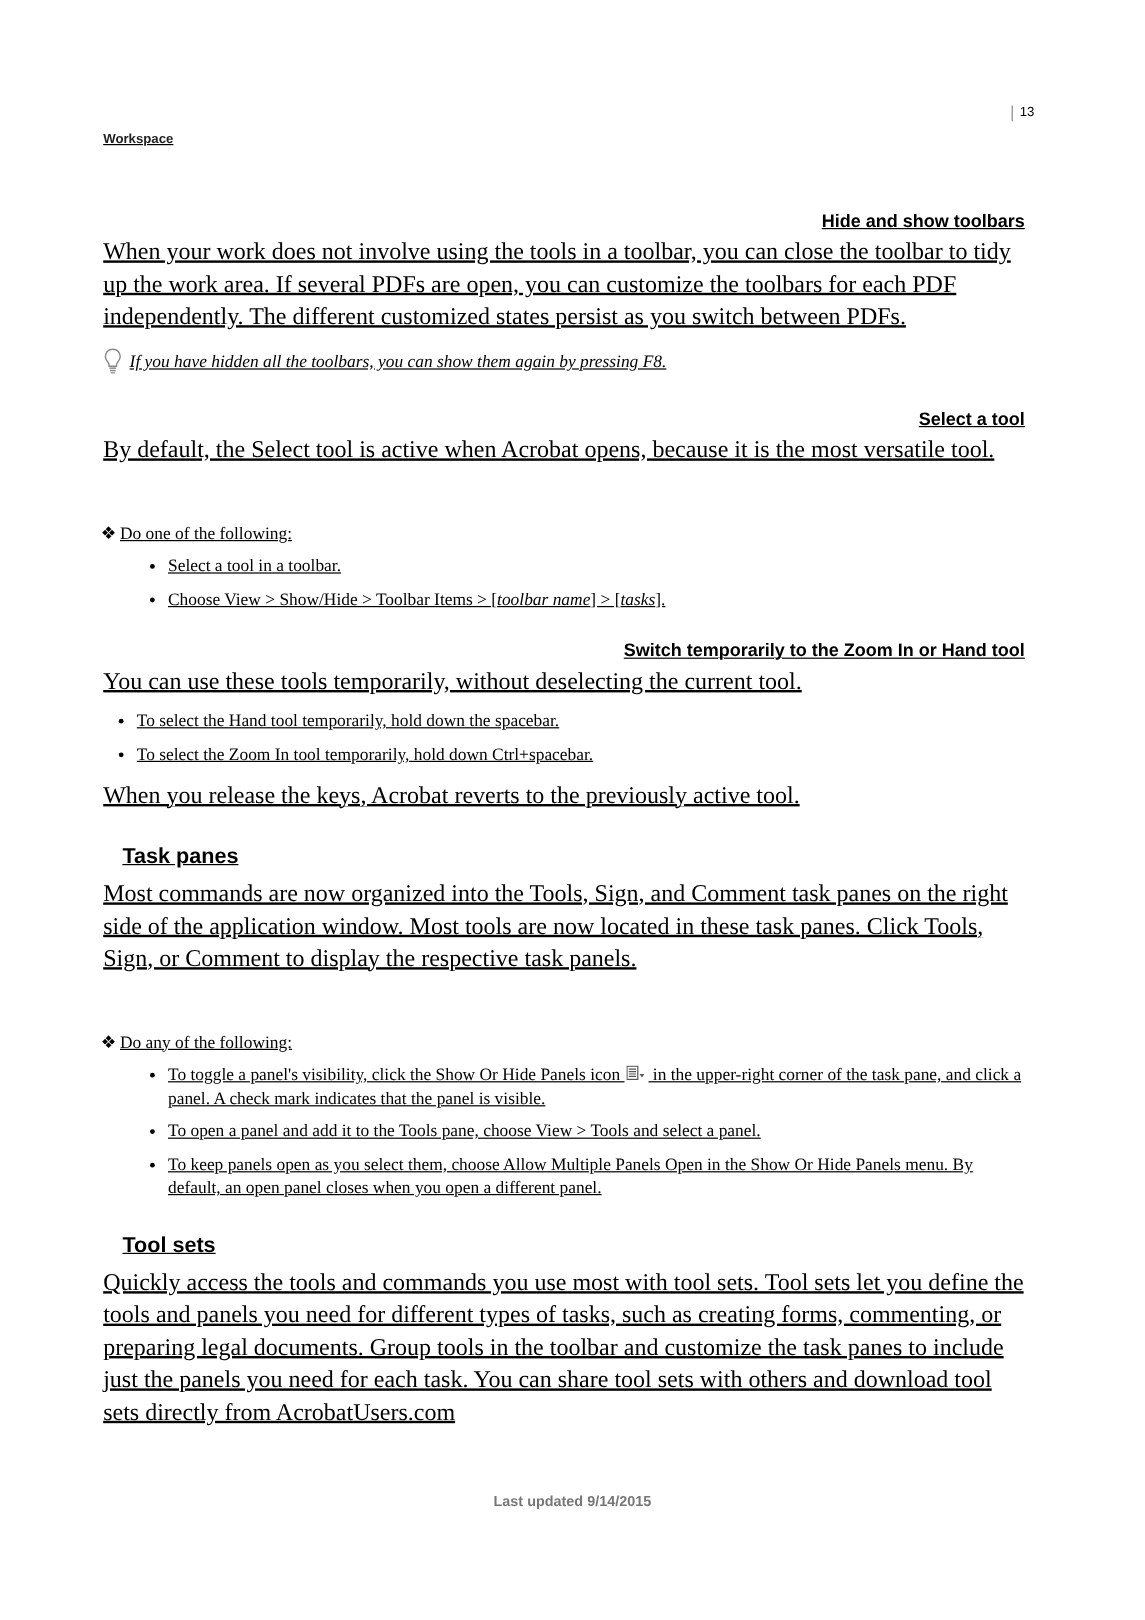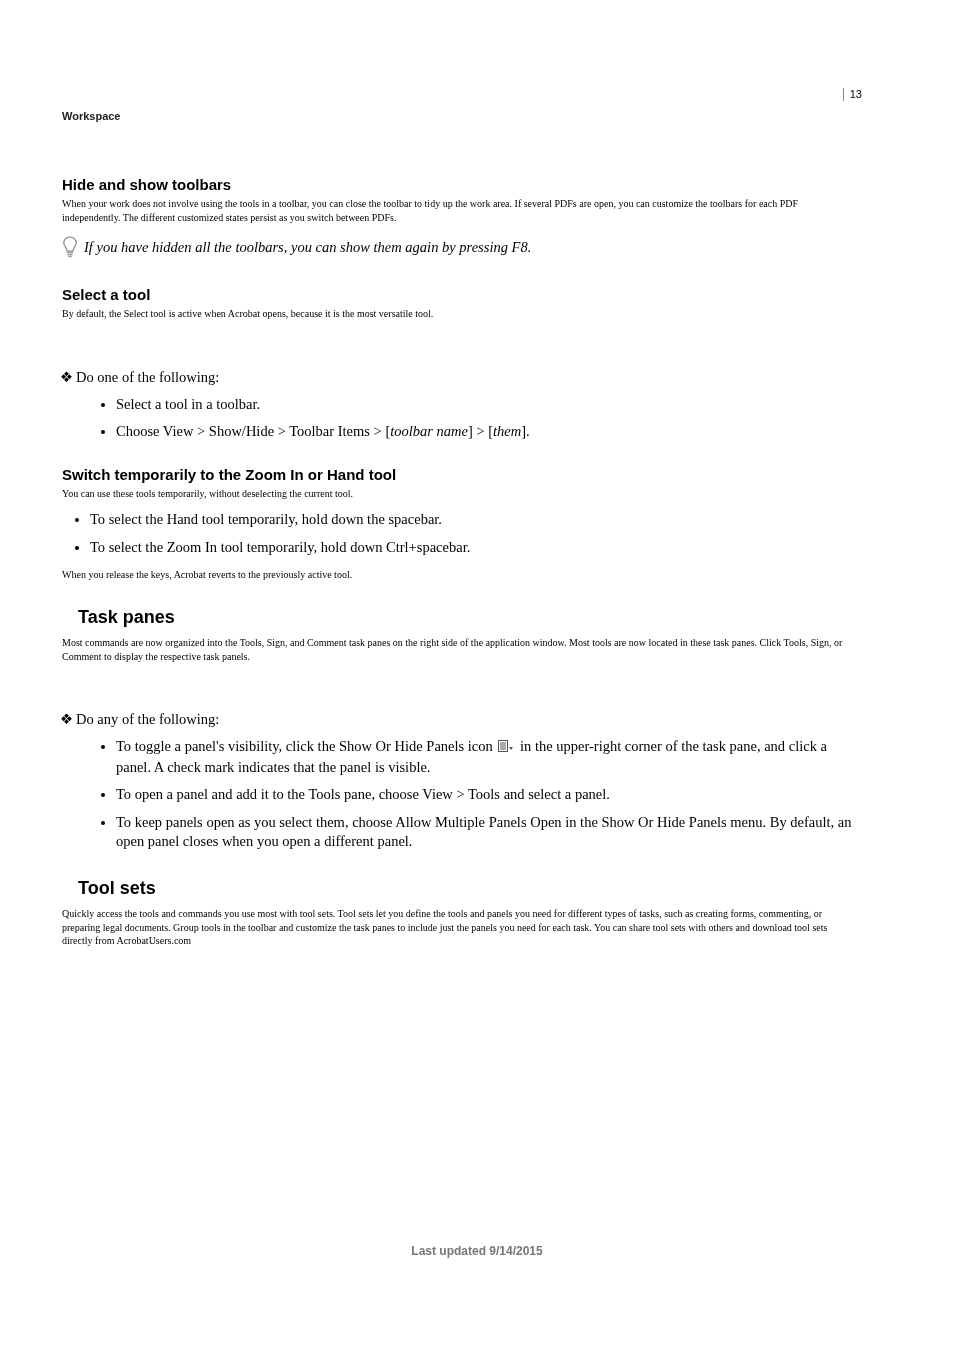--- a/index.html
+++ b/index.html
@@ -13,7 +13,8 @@
     position: relative;
   }
   .page {
-    padding: 110px 100px 0 62px;
+    padding: 110px 100px 0 86px;
+    text-decoration: underline;
   }
   .running-head {
     font-family: "Myriad Pro", "Segoe UI", Arial, sans-serif;

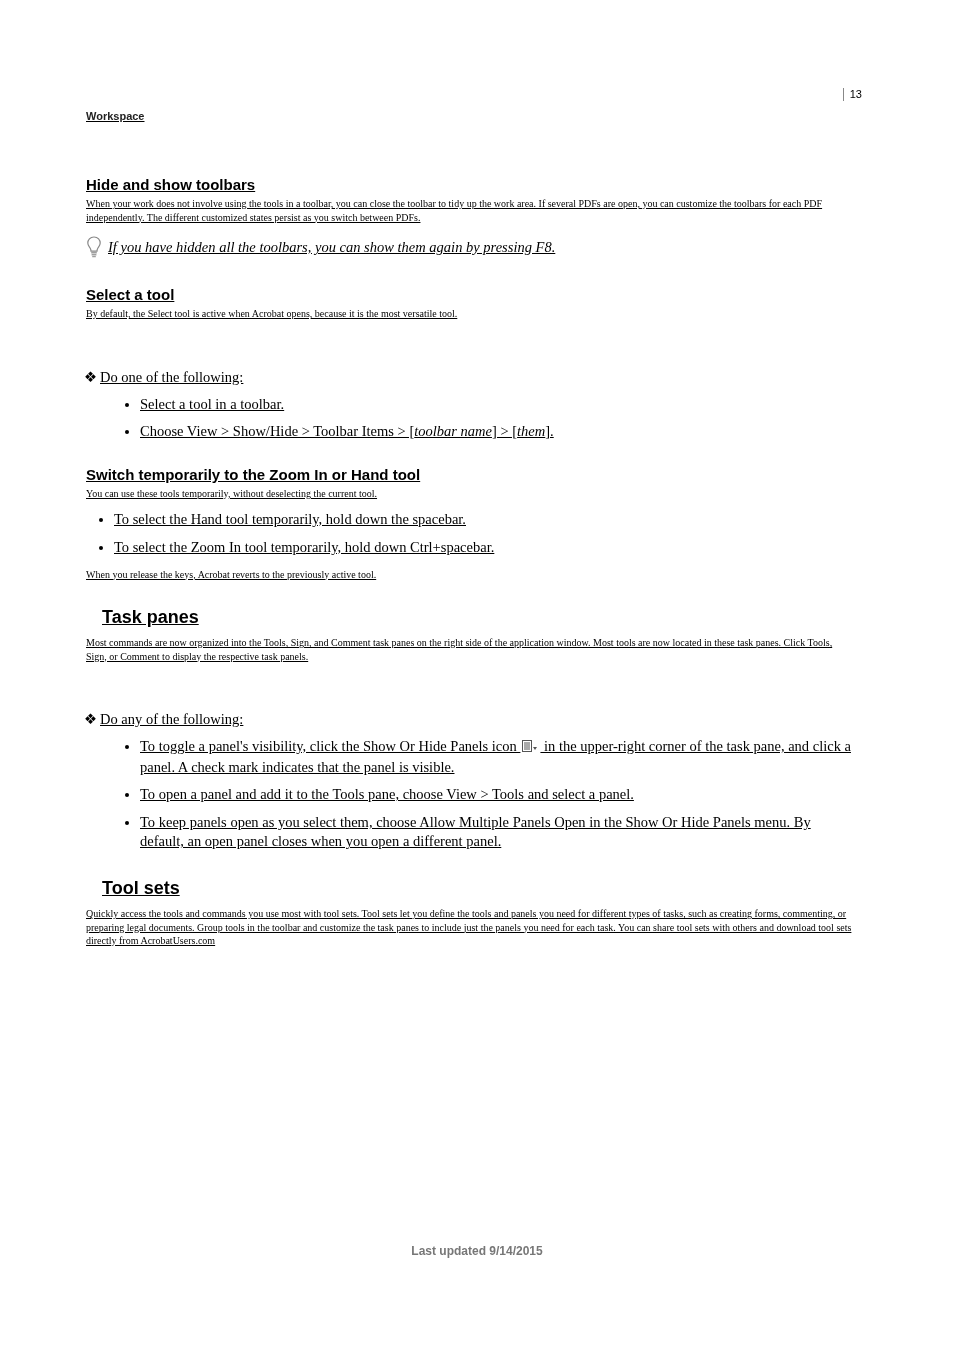--- a/index.html
+++ b/index.html
@@ -39,6 +39,7 @@
     font-weight: 700;
     font-size: 15px;
     margin: 0 0 4px 0;
+    text-align: right;
   }
   h2.major {
     font-family: "Myriad Pro", "Segoe UI", Arial, sans-serif;

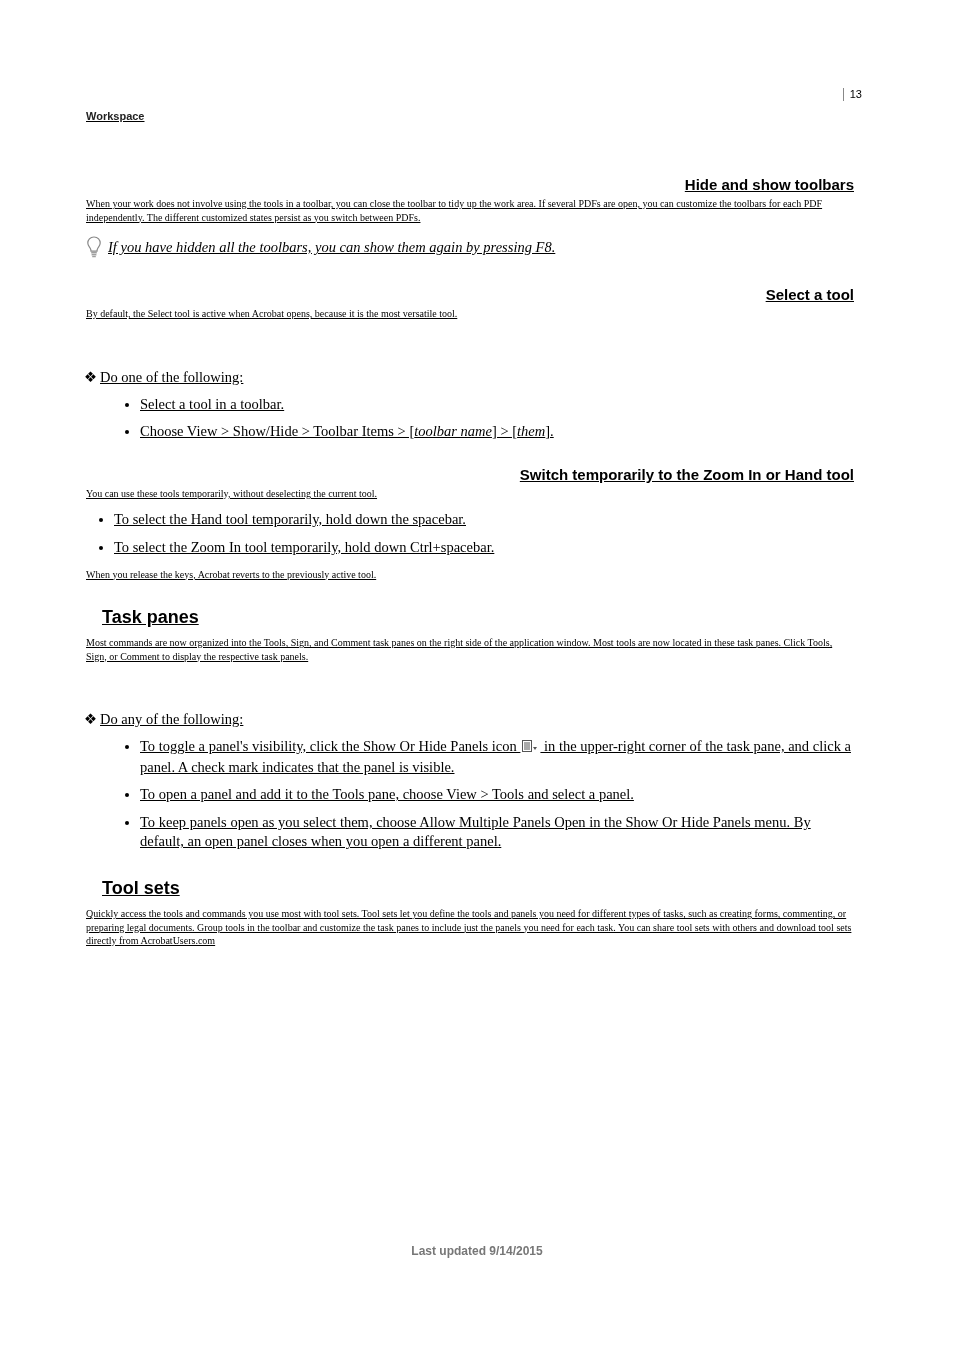--- a/index.html
+++ b/index.html
@@ -48,7 +48,7 @@
     margin: 26px 0 8px 16px;
   }
   p.body {
-    font-size: 10px;
+    font-size: 20px;
     line-height: 1.35;
     margin: 0 0 10px 0;
   }

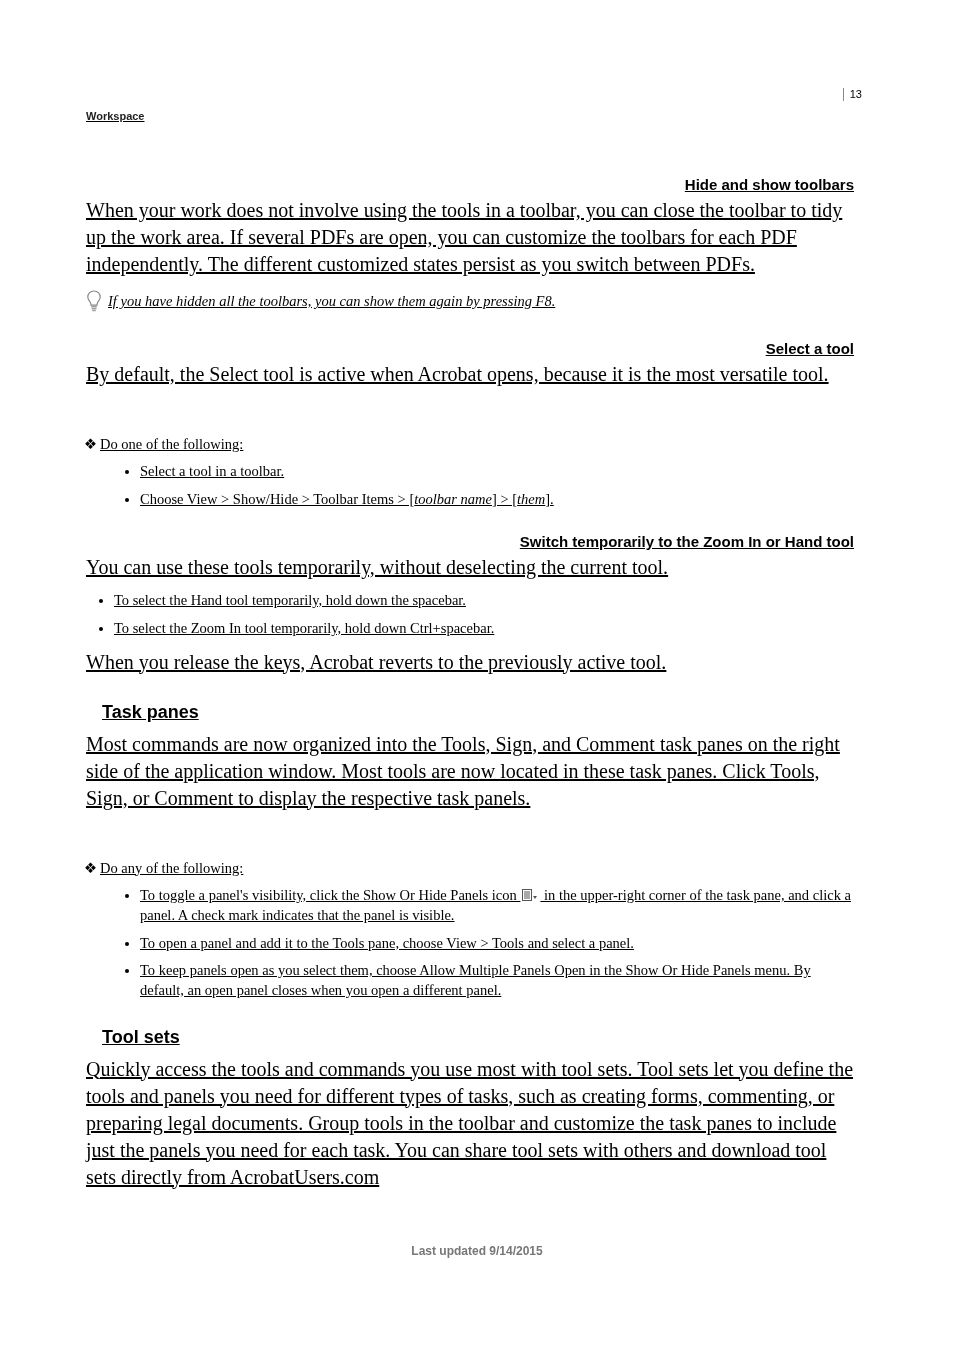--- a/index.html
+++ b/index.html
@@ -155,7 +155,7 @@
       <ul class="sub">
         <li>Select a tool in a toolbar.</li>
         <li>
-          <span>Choose View &gt; Show/Hide &gt; Toolbar Items &gt; [</span><span class="italic">toolbar name</span><span>] &gt; [</span><span class="italic">them</span><span>].</span>
+          <span>Choose View &gt; Show/Hide &gt; Toolbar Items &gt; [</span><span class="italic">toolbar name</span><span>] &gt; [</span><span class="italic">tasks</span><span>].</span>
         </li>
       </ul>
     </li>

